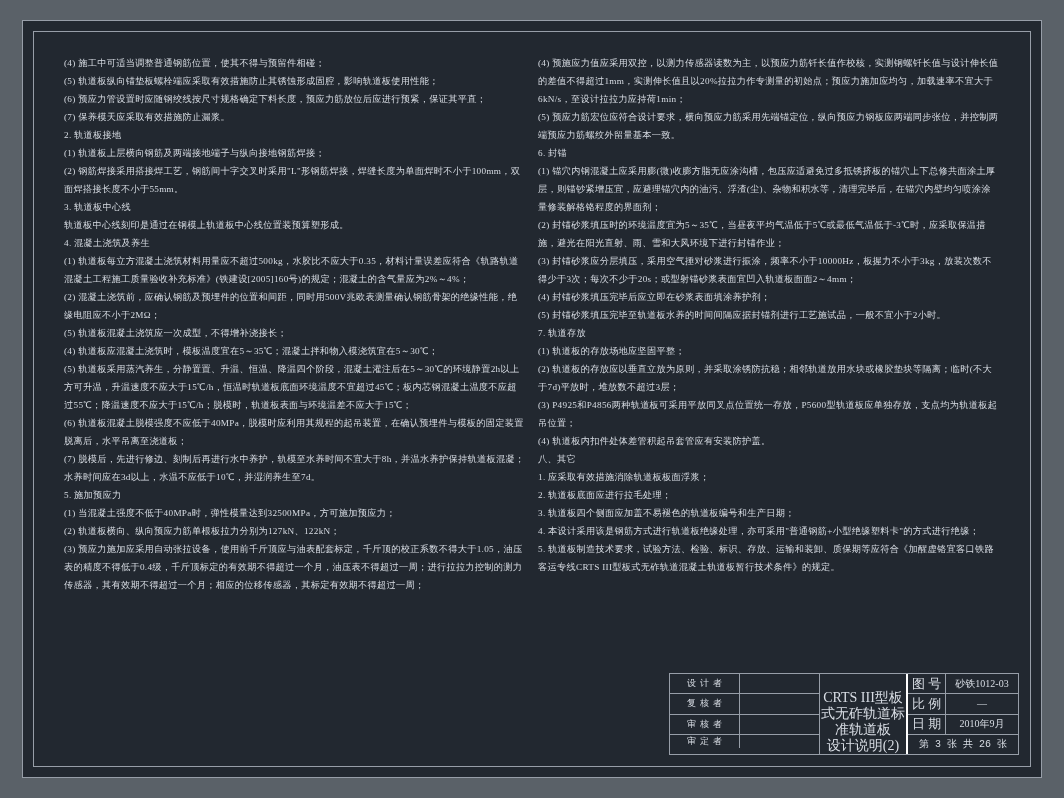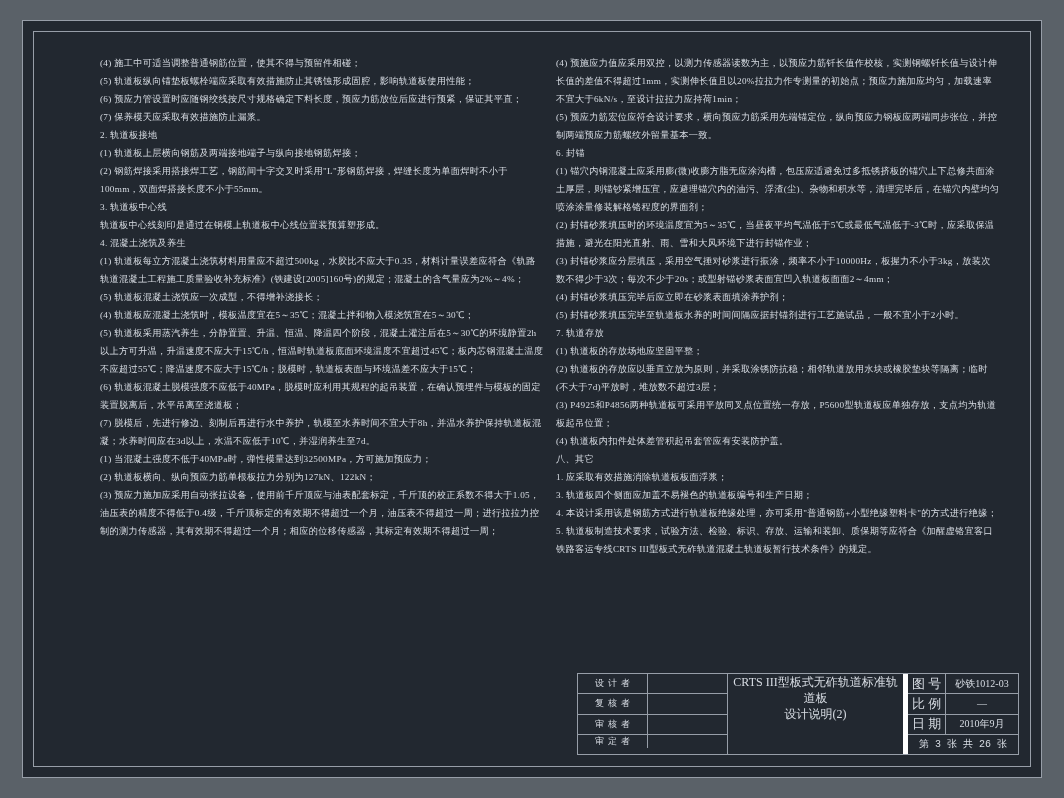--- a/index.html
+++ b/index.html
@@ -35,7 +35,6 @@
     bottom: 120px;
     display: flex;
     gap: 12px;
-    margin-left: 36px;
   }
   .col {
     flex: 1;

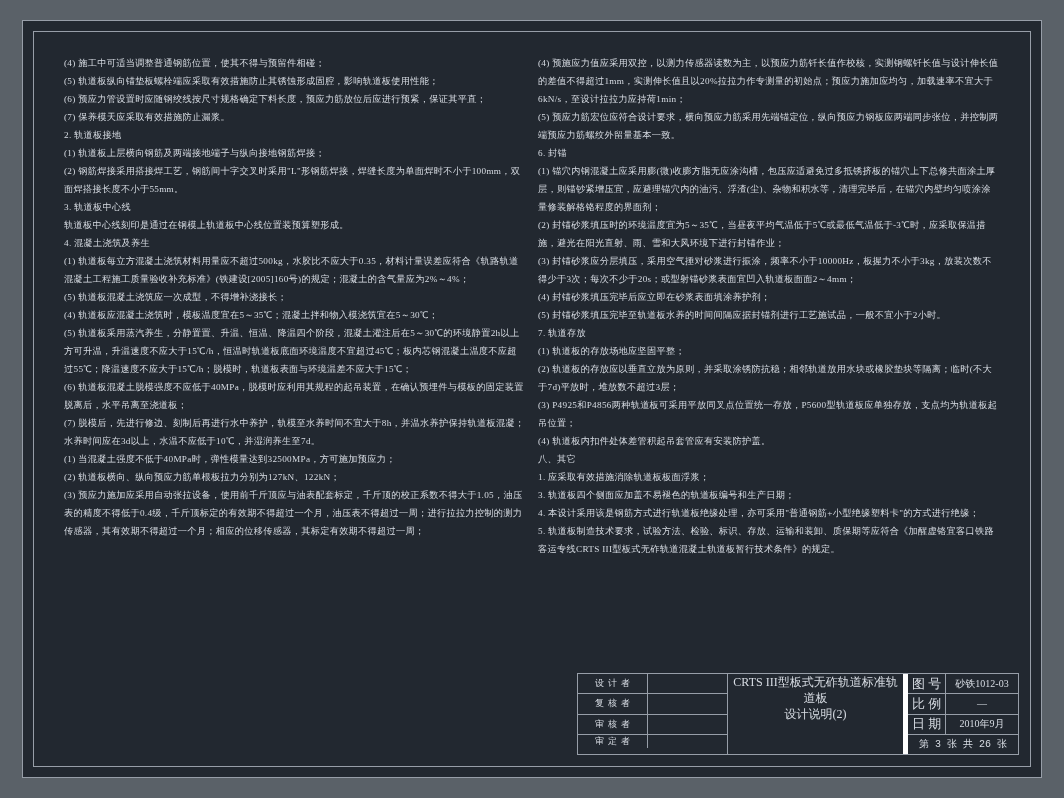--- a/index.html
+++ b/index.html
@@ -135,6 +135,7 @@
           <p>    轨道板中心线刻印是通过在钢模上轨道板中心线位置装预算塑形成。</p>
           <p>4. 混凝土浇筑及养生</p>
           <p>(1) 轨道板每立方混凝土浇筑材料用量应不超过500kg，水胶比不应大于0.35，材料计量误差应符合《轨路轨道混凝土工程施工质量验收补充标准》(铁建设[2005]160号)的规定；混凝土的含气量应为2%～4%；</p>
+          <p>(2) 混凝土浇筑前，应确认钢筋及预埋件的位置和间距，同时用500V兆欧表测量确认钢筋骨架的绝缘性能，绝缘电阻应不小于2MΩ；</p>
           <p>(5) 轨道板混凝土浇筑应一次成型，不得增补浇接长；</p>
           <p>(4) 轨道板应混凝土浇筑时，模板温度宜在5～35℃；混凝土拌和物入模浇筑宜在5～30℃；</p>
           <p>(5) 轨道板采用蒸汽养生，分静置置、升温、恒温、降温四个阶段，混凝土灌注后在5～30℃的环境静置2h以上方可升温，升温速度不应大于15℃/h，恒温时轨道板底面环境温度不宜超过45℃；板内芯钢混凝土温度不应超过55℃；降温速度不应大于15℃/h；脱模时，轨道板表面与环境温差不应大于15℃；</p>

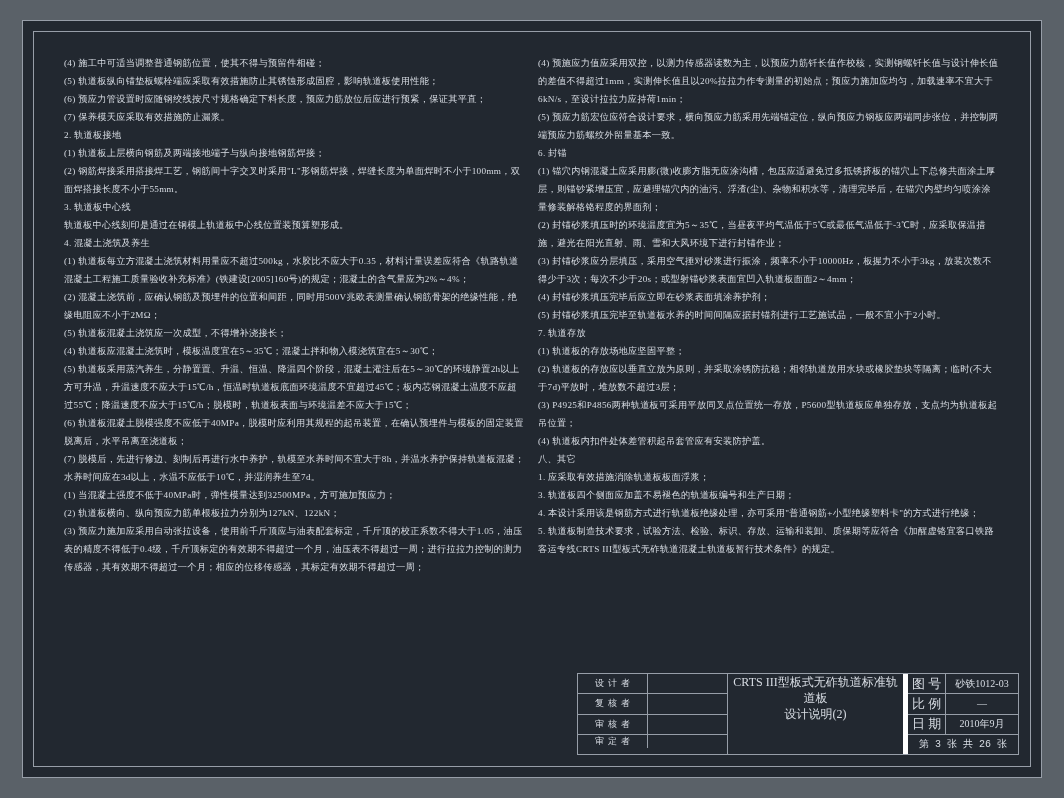--- a/index.html
+++ b/index.html
@@ -141,6 +141,7 @@
           <p>(5) 轨道板采用蒸汽养生，分静置置、升温、恒温、降温四个阶段，混凝土灌注后在5～30℃的环境静置2h以上方可升温，升温速度不应大于15℃/h，恒温时轨道板底面环境温度不宜超过45℃；板内芯钢混凝土温度不应超过55℃；降温速度不应大于15℃/h；脱模时，轨道板表面与环境温差不应大于15℃；</p>
           <p>(6) 轨道板混凝土脱模强度不应低于40MPa，脱模时应利用其规程的起吊装置，在确认预埋件与模板的固定装置脱离后，水平吊离至浇道板；</p>
           <p>(7) 脱模后，先进行修边、刻制后再进行水中养护，轨模至水养时间不宜大于8h，并温水养护保持轨道板混凝；水养时间应在3d以上，水温不应低于10℃，并湿润养生至7d。</p>
+          <p>5. 施加预应力</p>
           <p>(1) 当混凝土强度不低于40MPa时，弹性模量达到32500MPa，方可施加预应力；</p>
           <p>(2) 轨道板横向、纵向预应力筋单根板拉力分别为127kN、122kN；</p>
           <p>(3) 预应力施加应采用自动张拉设备，使用前千斤顶应与油表配套标定，千斤顶的校正系数不得大于1.05，油压表的精度不得低于0.4级，千斤顶标定的有效期不得超过一个月，油压表不得超过一周；进行拉拉力控制的测力传感器，其有效期不得超过一个月；相应的位移传感器，其标定有效期不得超过一周；</p>

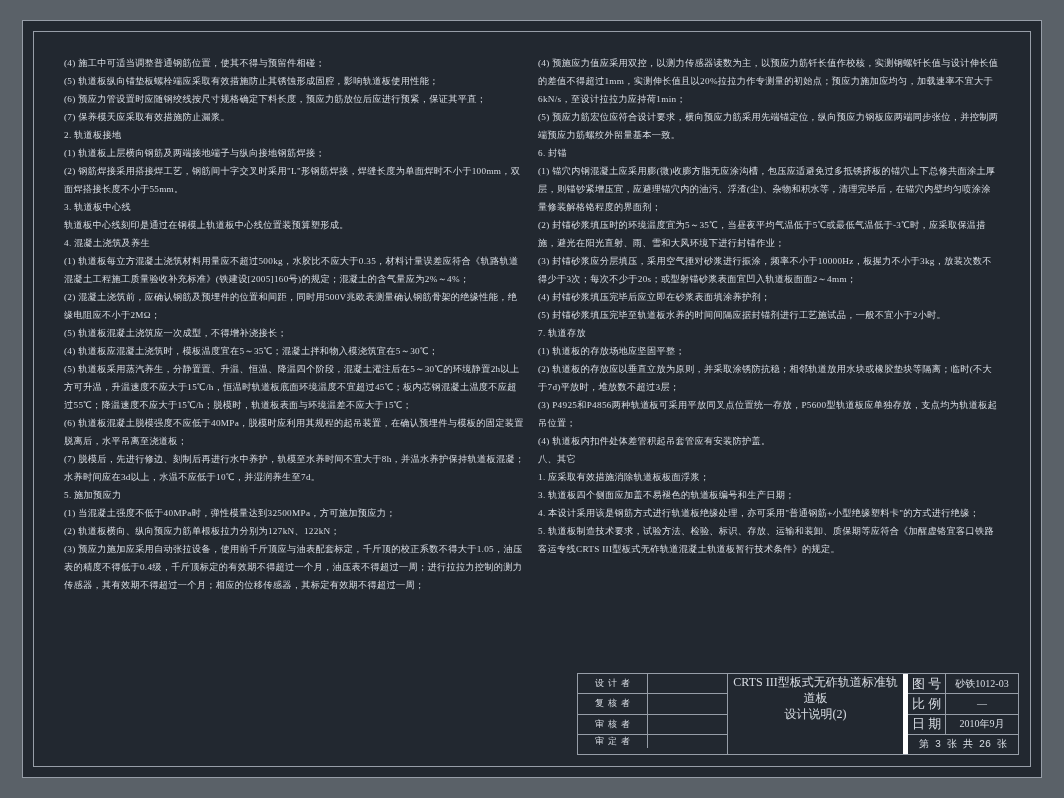--- a/index.html
+++ b/index.html
@@ -162,6 +162,7 @@
           <p>(4) 轨道板内扣件处体差管积起吊套管应有安装防护盖。</p>
           <p>八、其它</p>
           <p>1. 应采取有效措施消除轨道板板面浮浆；</p>
+          <p>2. 轨道板底面应进行拉毛处理；</p>
           <p>3. 轨道板四个侧面应加盖不易褪色的轨道板编号和生产日期；</p>
           <p>4. 本设计采用该是钢筋方式进行轨道板绝缘处理，亦可采用"普通钢筋+小型绝缘塑料卡"的方式进行绝缘；</p>
           <p>5. 轨道板制造技术要求，试验方法、检验、标识、存放、运输和装卸、质保期等应符合《加醒虚铬宜客口铁路客运专线CRTS III型板式无砟轨道混凝土轨道板暂行技术条件》的规定。</p>

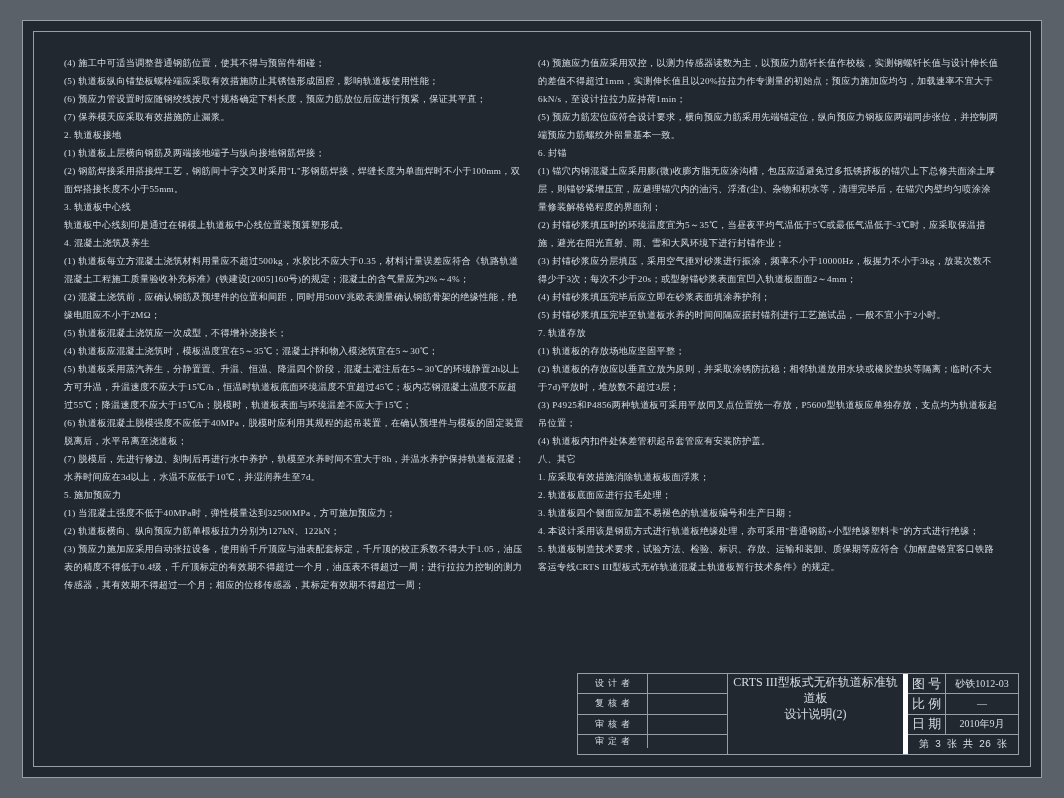--- a/index.html
+++ b/index.html
@@ -48,7 +48,7 @@
     position: absolute;
     right: 11px;
     bottom: 11px;
-    width: 442px;
+    width: 350px;
     height: 82px;
     border: 1px solid #979ea8;
     display: flex;

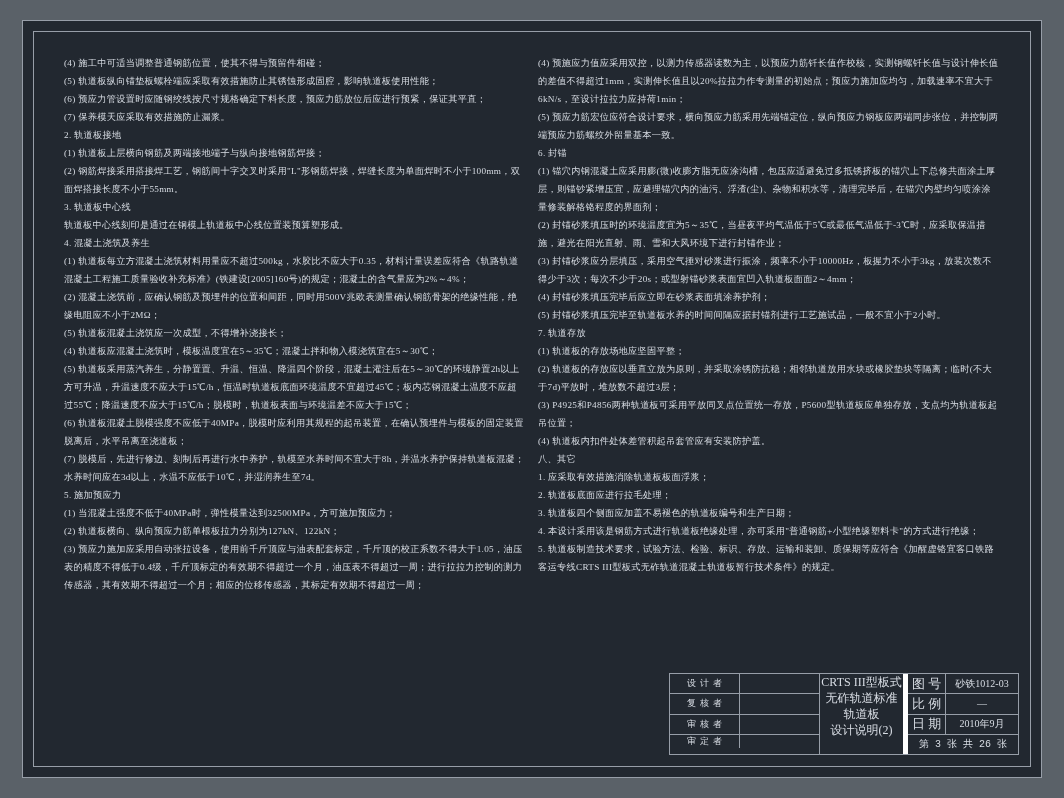--- a/index.html
+++ b/index.html
@@ -82,12 +82,12 @@
   .tb-mid {
     flex: 1;
     display: flex;
-    align-items: flex-start;
+    align-items: flex-end;
     justify-content: center;
     text-align: center;
     line-height: 16px;
-    border-right: 5px solid #ffffff;
-    font-size:12px;
+    border-right: 2px solid #ffffff;
+    font-size:14px;
   }
   .tb-right {
     width: 110px;

